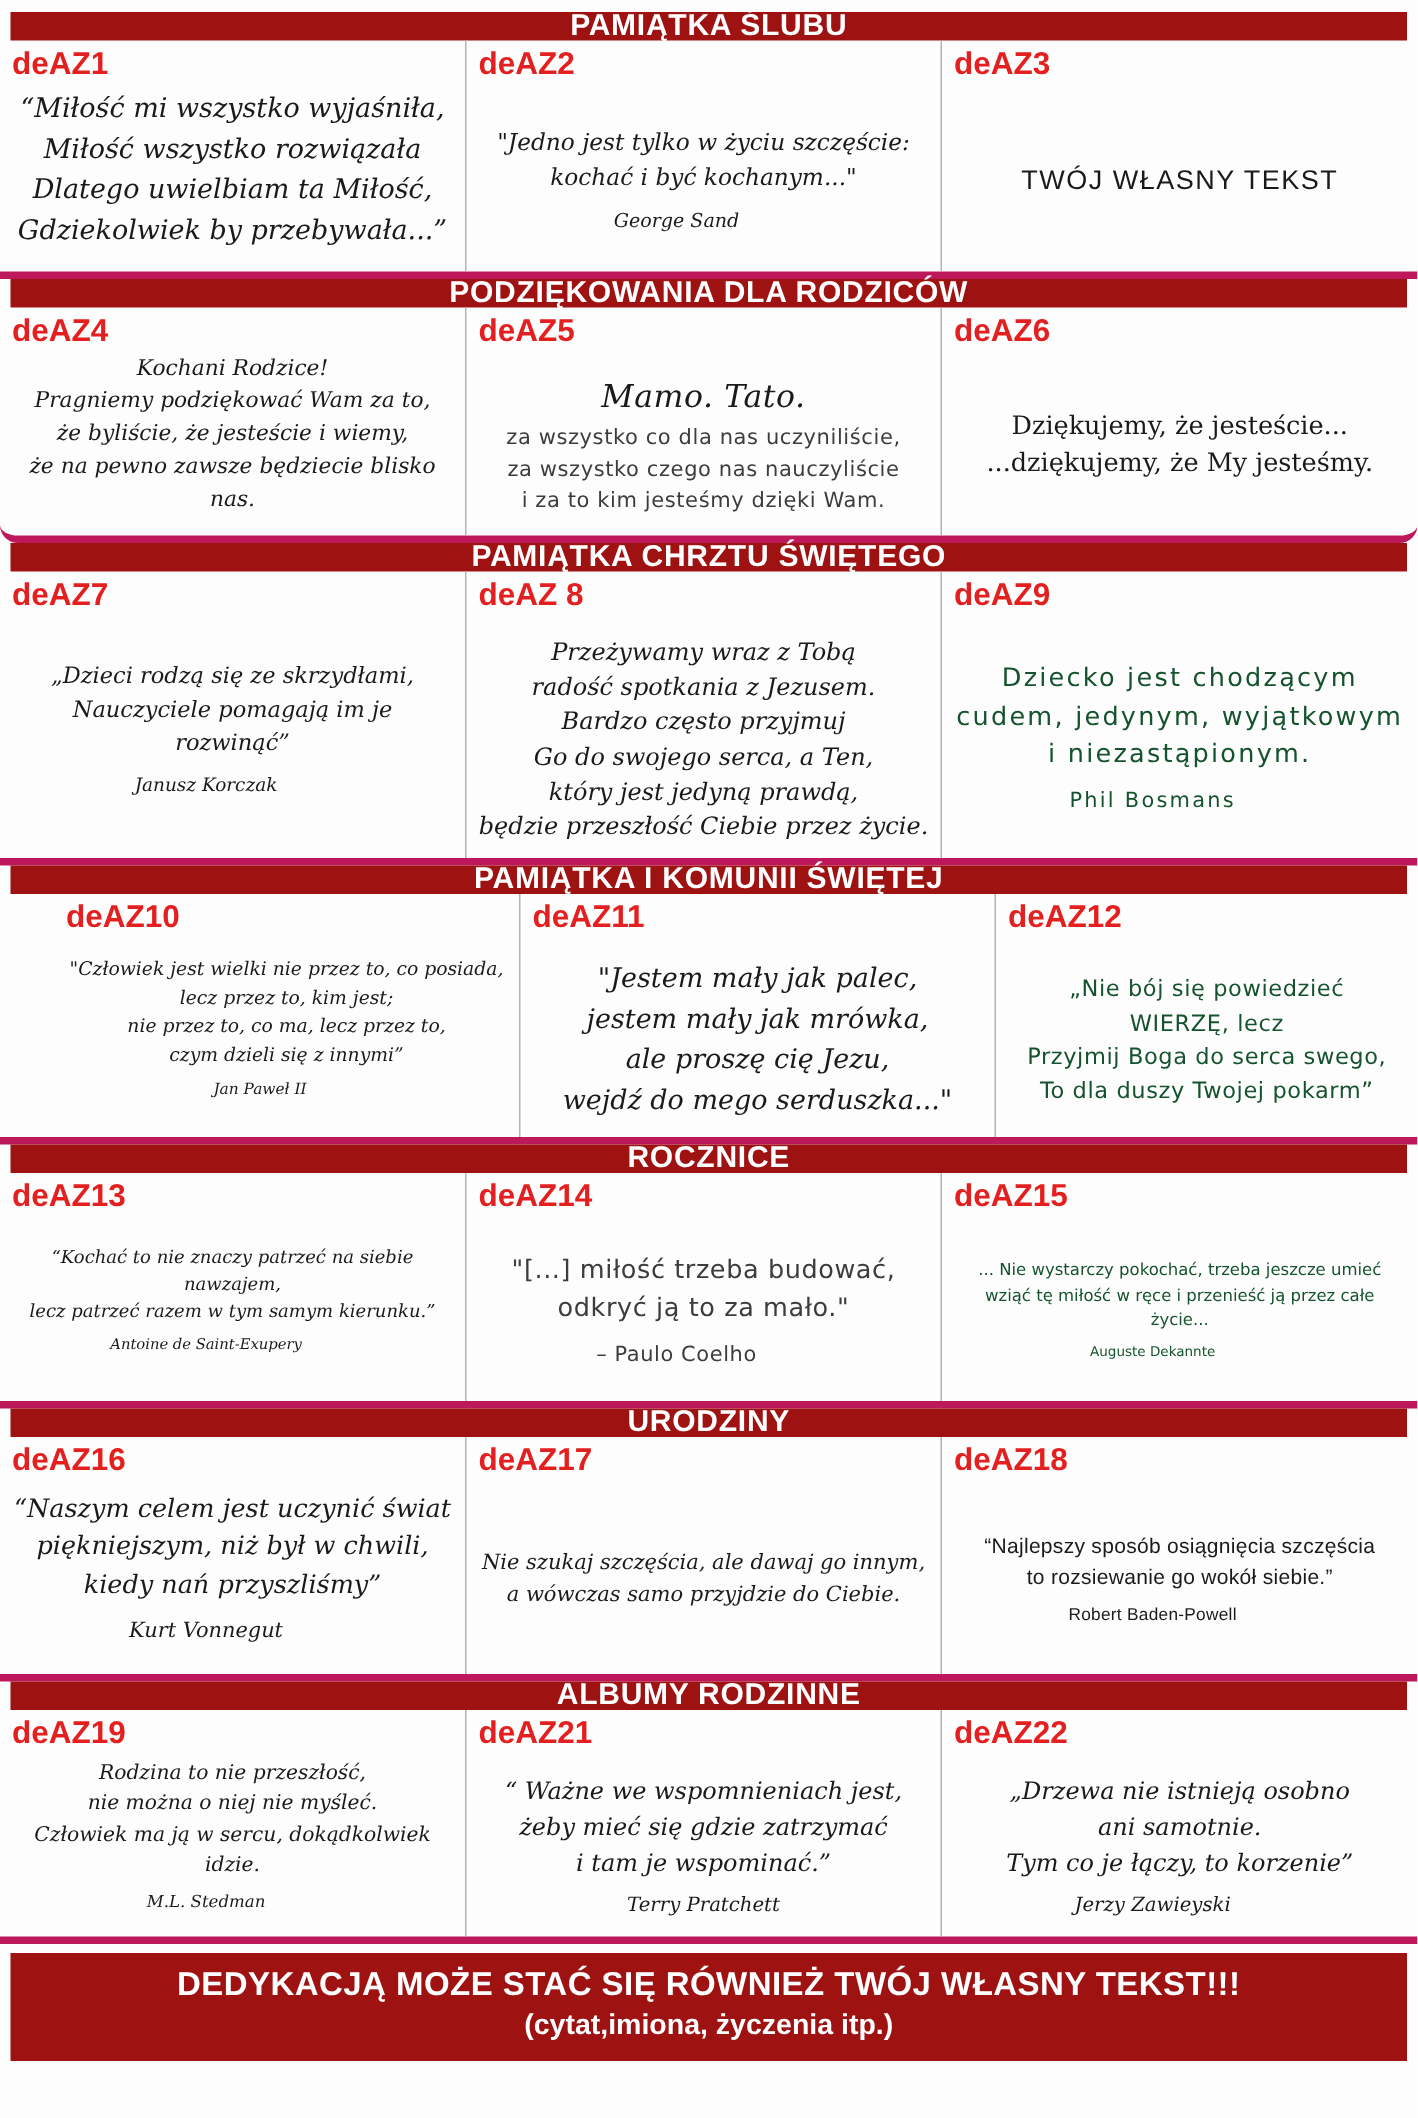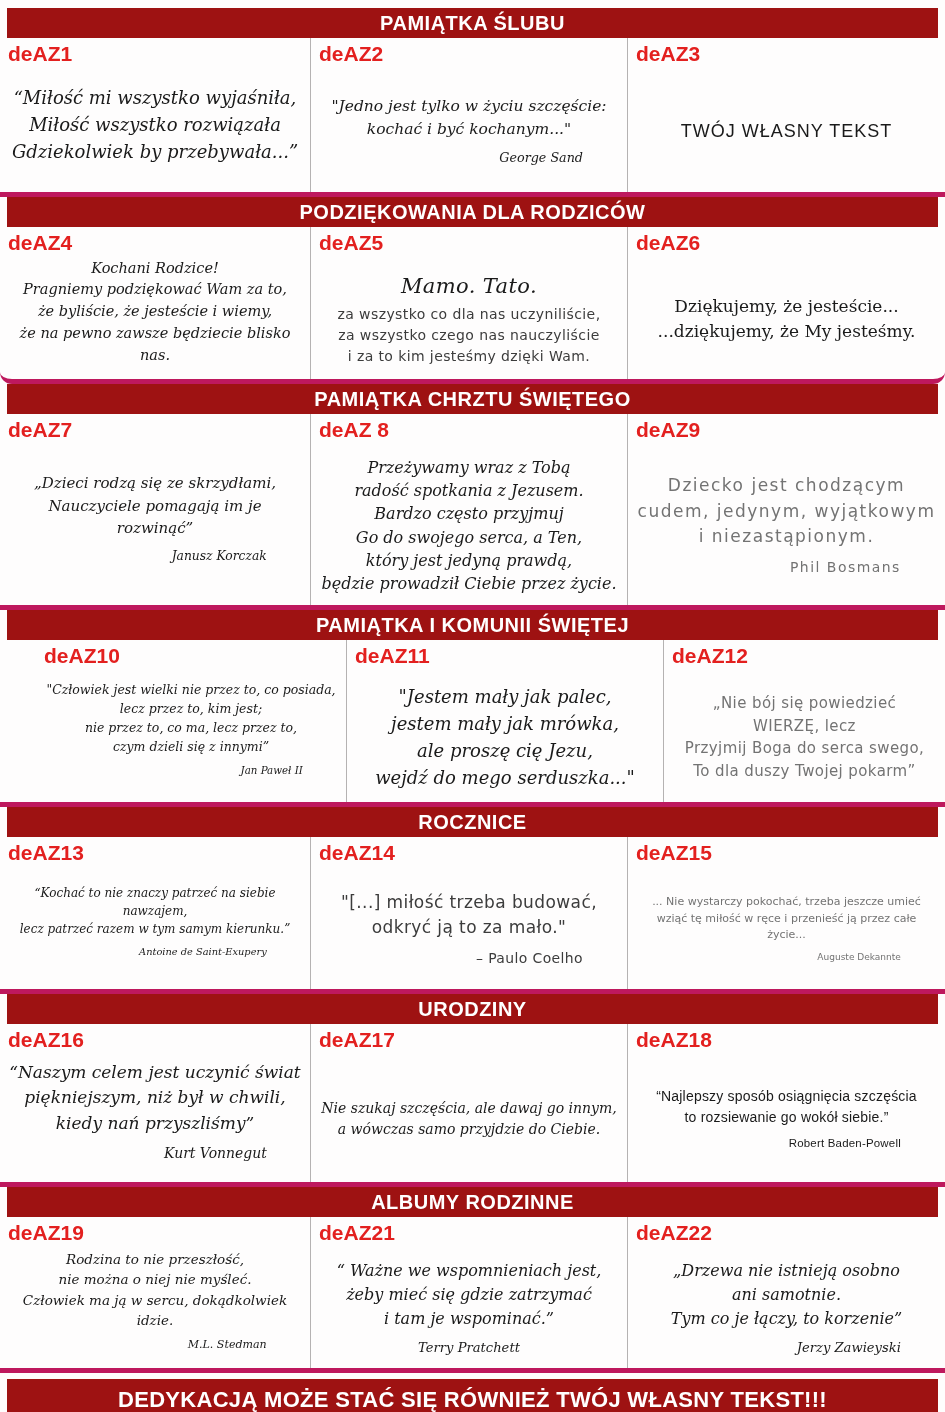--- a/index.html
+++ b/index.html
@@ -16,7 +16,7 @@
   
   .bar {
     margin: 0 7px;
-    height: 30px;
+    height: 19px;
     background: #9E1212;
     color: #ffffff;
     display: flex;

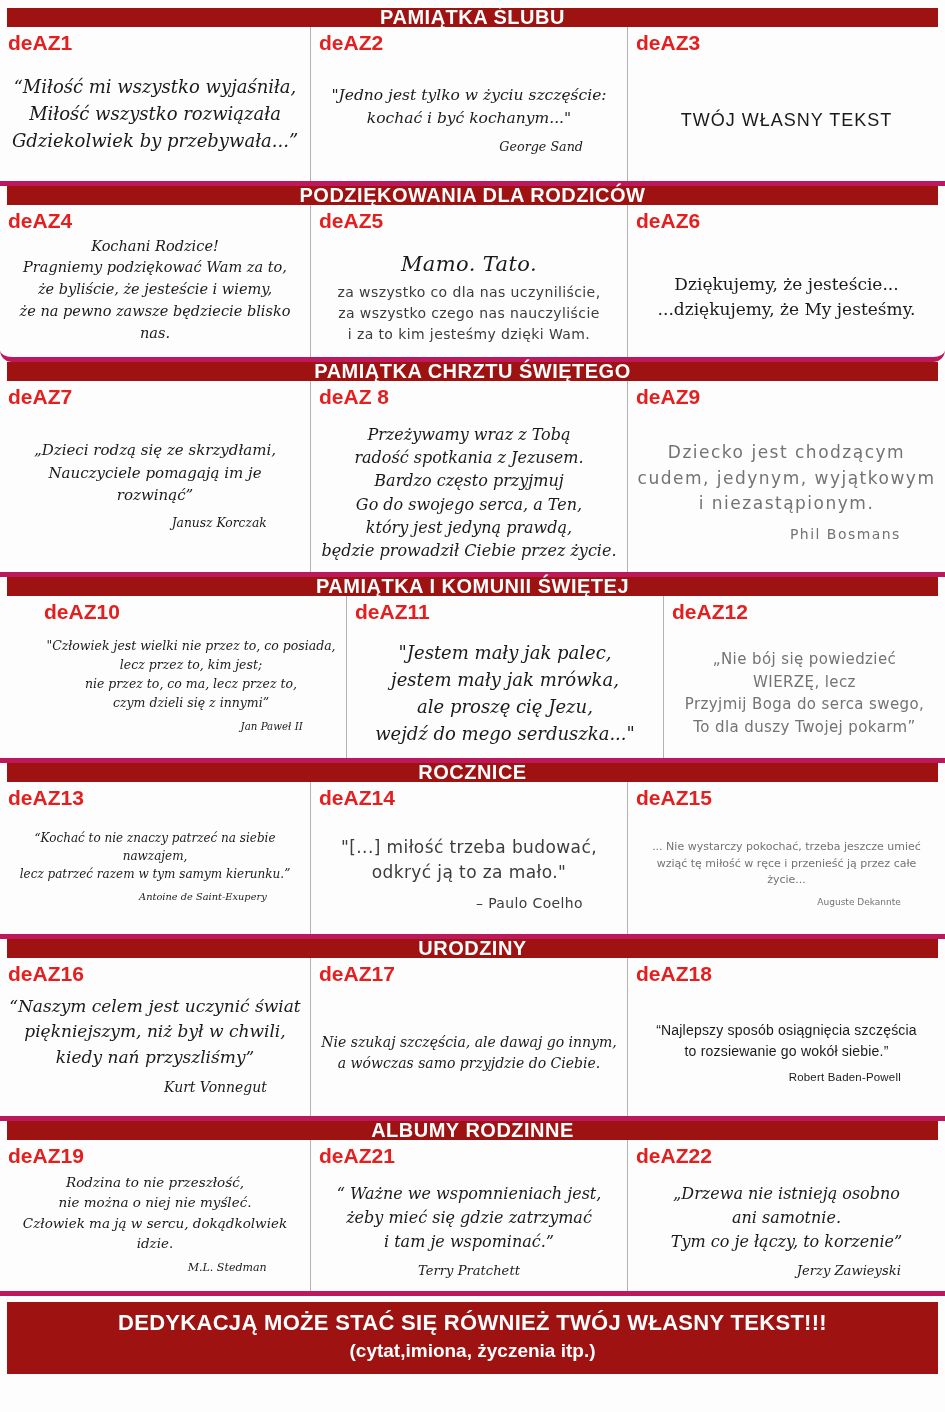--- a/index.html
+++ b/index.html
@@ -119,6 +119,7 @@
     <div class="quote script q-0-0">
       <div>“Miłość mi wszystko wyjaśniła,</div>
       <div>Miłość wszystko rozwiązała</div>
+      <div>Dlatego uwielbiam ta Miłość,</div>
       <div>Gdziekolwiek by przebywała...”</div>
     </div>
   </div>

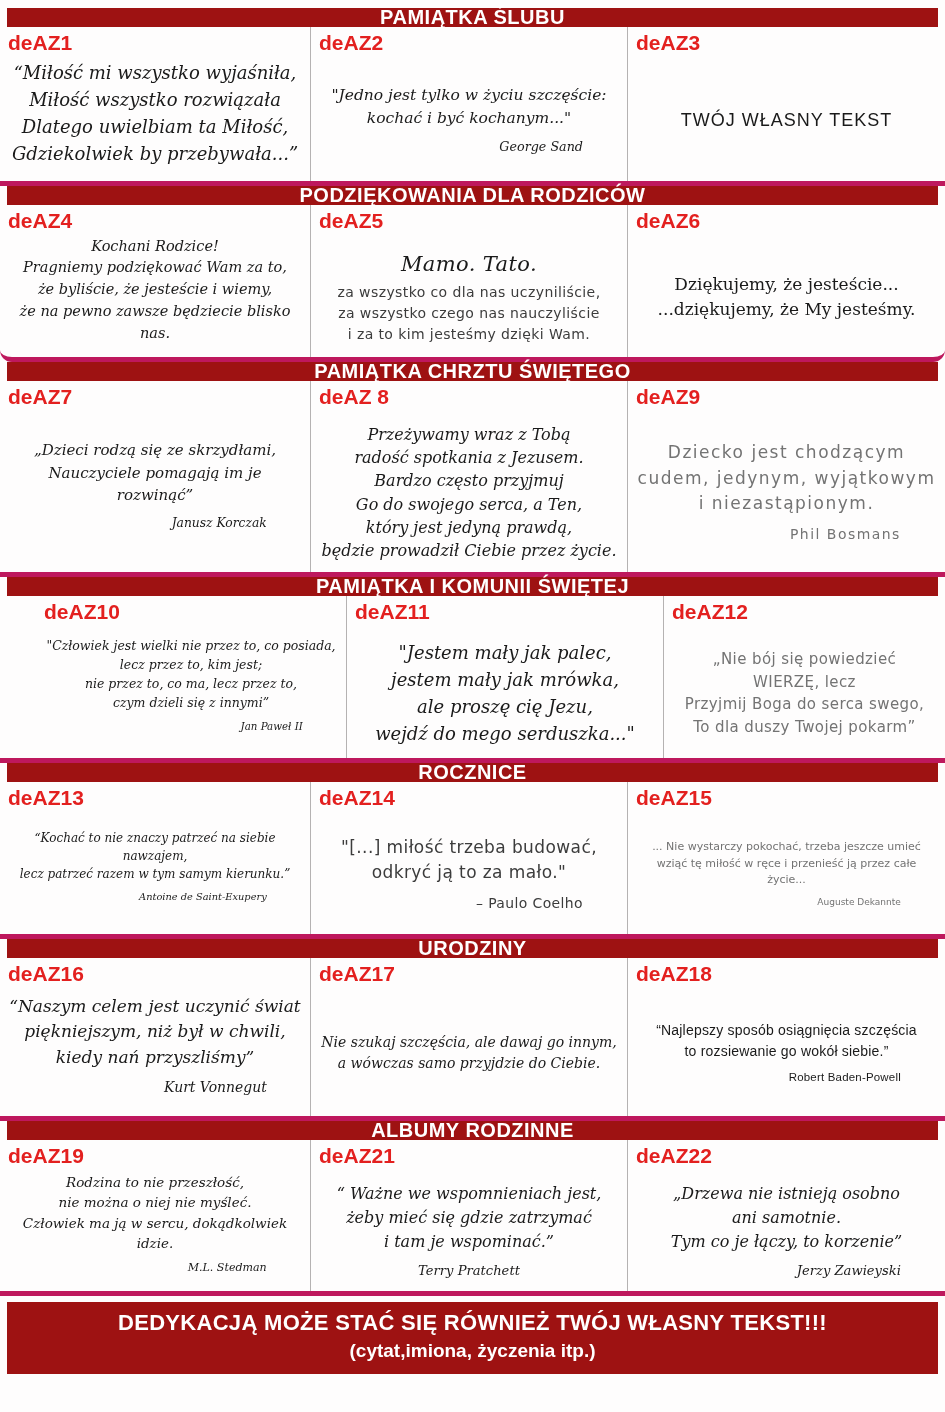--- a/index.html
+++ b/index.html
@@ -92,7 +92,6 @@
   .author {
     margin-top: 7px;
     font-size: 0.82em;
-    text-align: right;
     padding-right: 12%;
   }
   .author.center { text-align: center; padding-right: 0; }

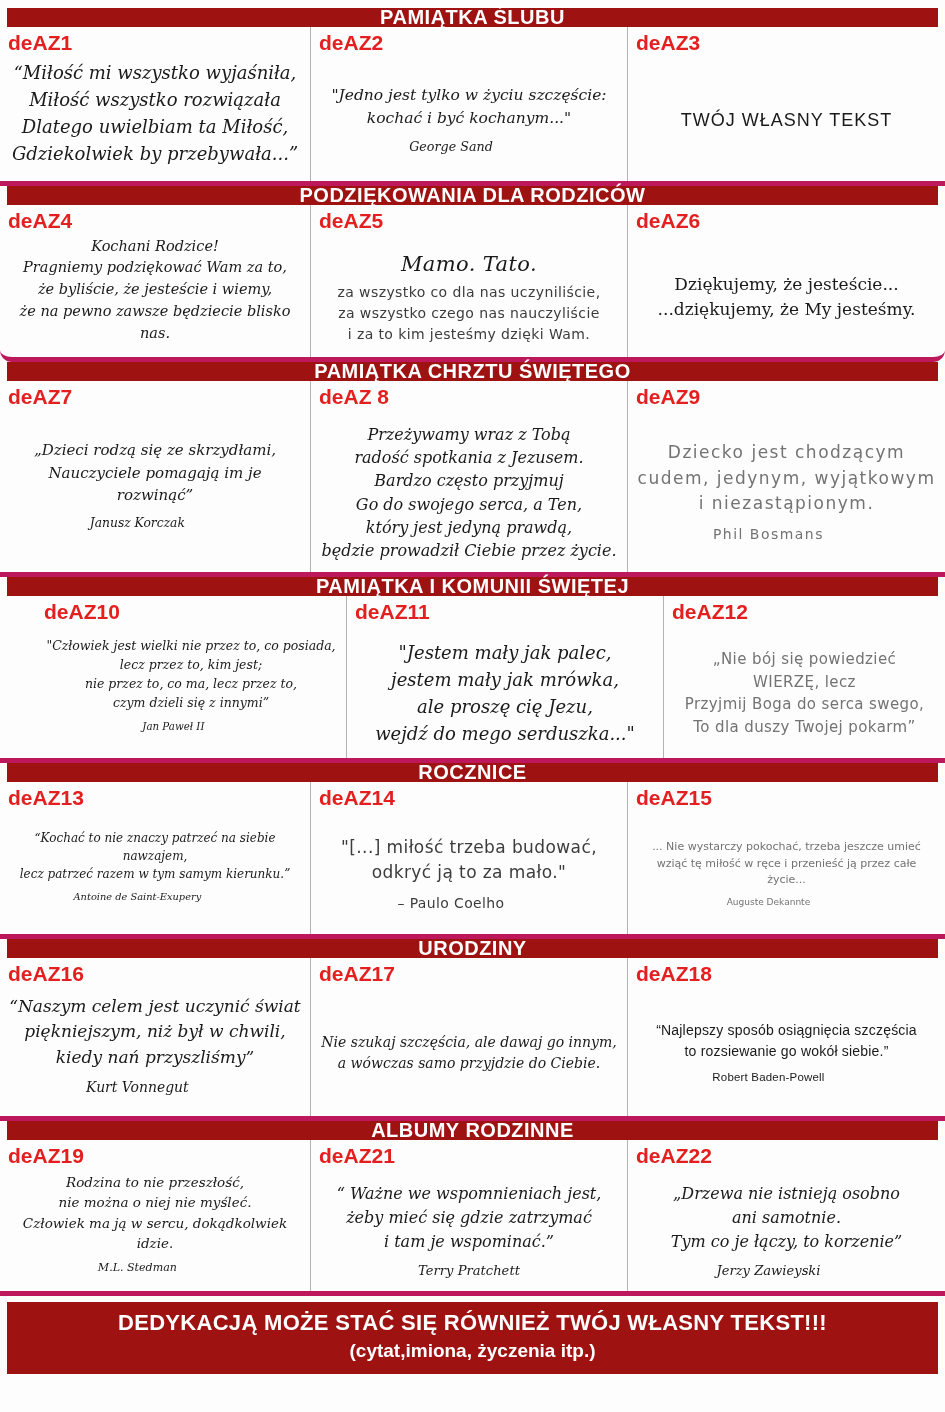--- a/index.html
+++ b/index.html
@@ -64,7 +64,7 @@
   .script { font-family: "DejaVu Serif", serif; font-style: italic; color: #1a1a1a; }
   .serif  { font-family: "DejaVu Serif", serif; color: #1a1a1a; }
   .thin   { font-family: "DejaVu Sans", sans-serif; color: #3c3c3c; letter-spacing: 0.4px; }
-  .gray   { color: #737373; }
+  .gray   { color: #14532d; }
   .plain  { font-family: "Liberation Sans", sans-serif; color: #1a1a1a; }
   
   .q-0-0 { font-size: 18px; }

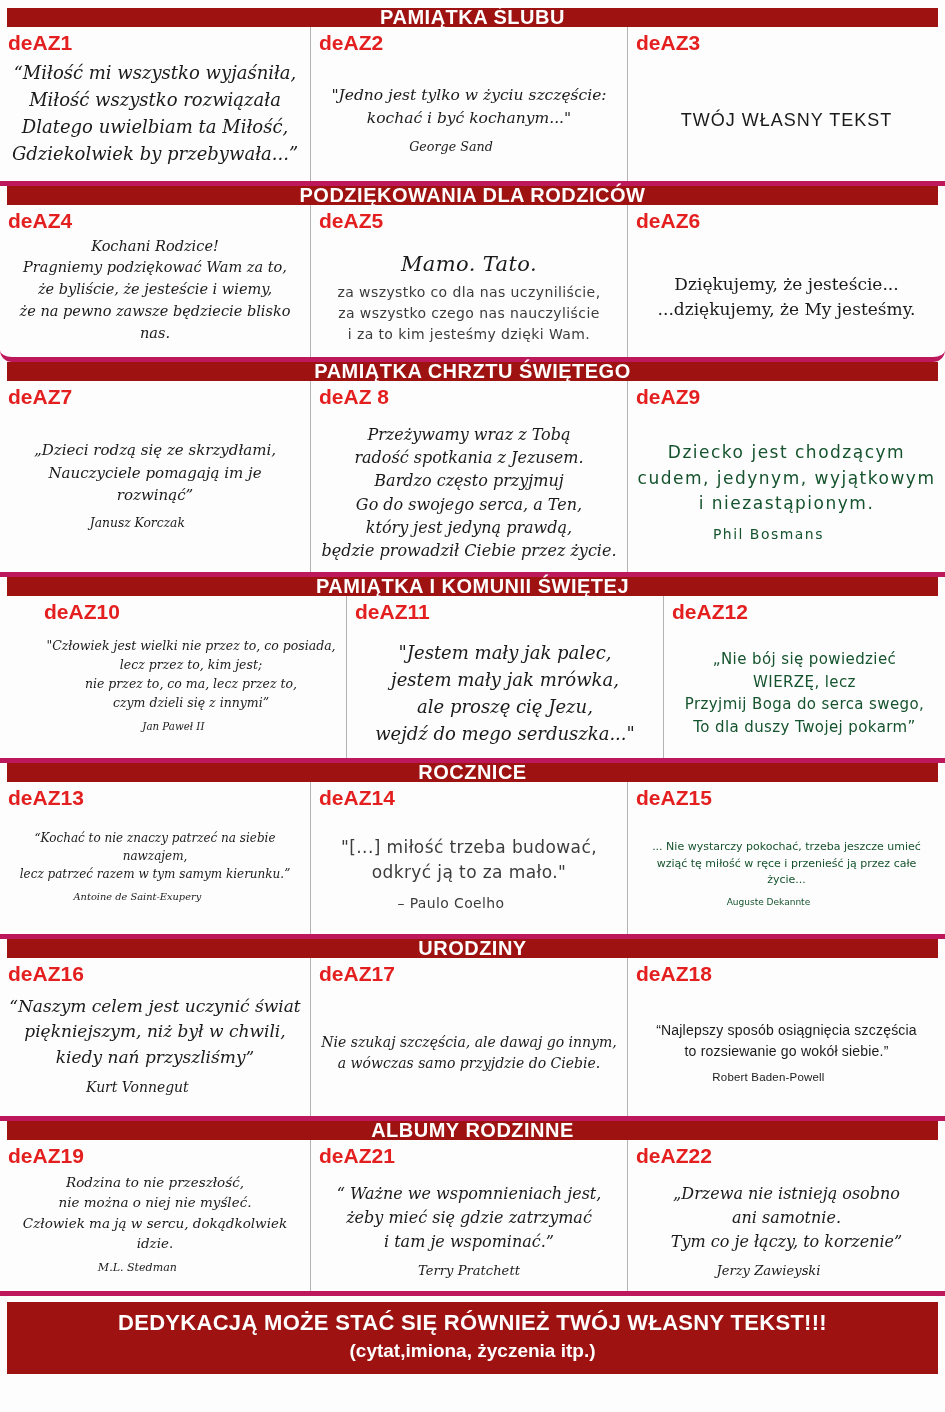--- a/index.html
+++ b/index.html
@@ -189,7 +189,7 @@
       <div>Bardzo często przyjmuj</div>
       <div>Go do swojego serca, a Ten,</div>
       <div>który jest jedyną prawdą,</div>
-      <div>będzie prowadził Ciebie przez życie.</div>
+      <div>będzie przeszłość Ciebie przez życie.</div>
     </div>
   </div>
   <div class="cell">

